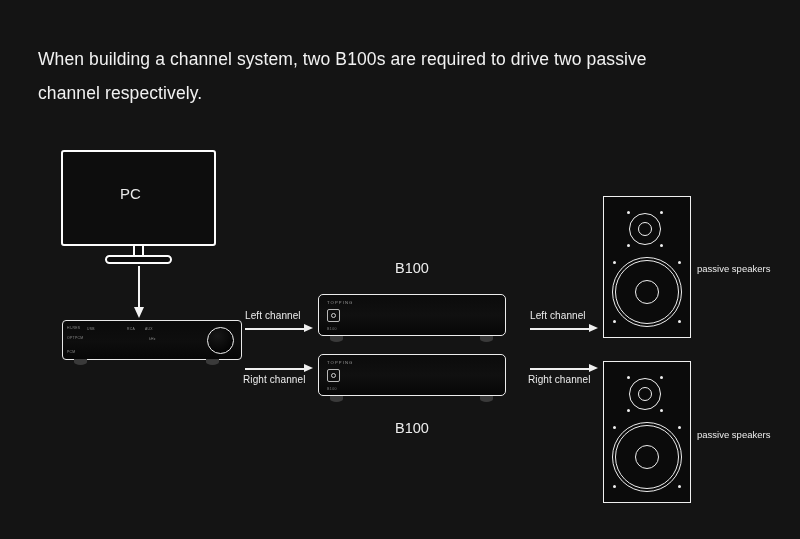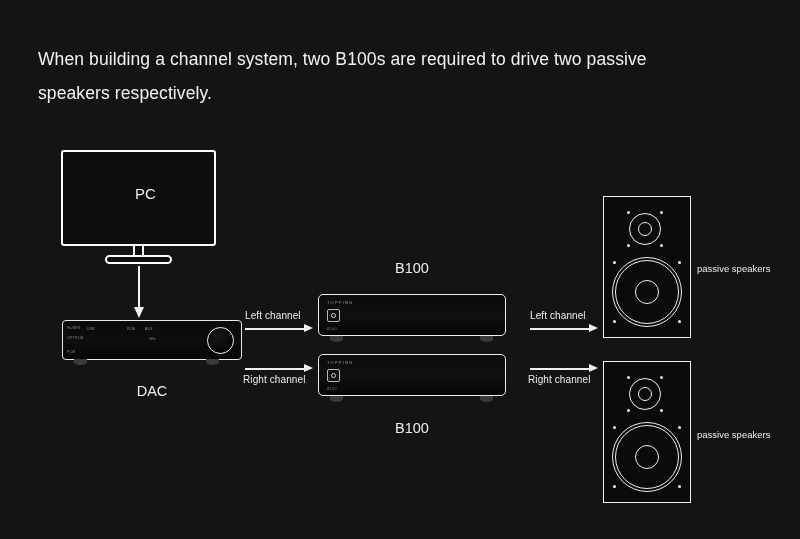--- a/index.html
+++ b/index.html
@@ -99,7 +99,7 @@
 
   <div class="abs" id="heading">
     <span class="ln">When building a channel system, two B100s are required to drive two passive</span>
-    <span class="ln">speakers respectively.</span>
+    <span class="ln">channel respectively.</span>
   </div>
 
   <div class="abs stroke" id="monitor"></div>

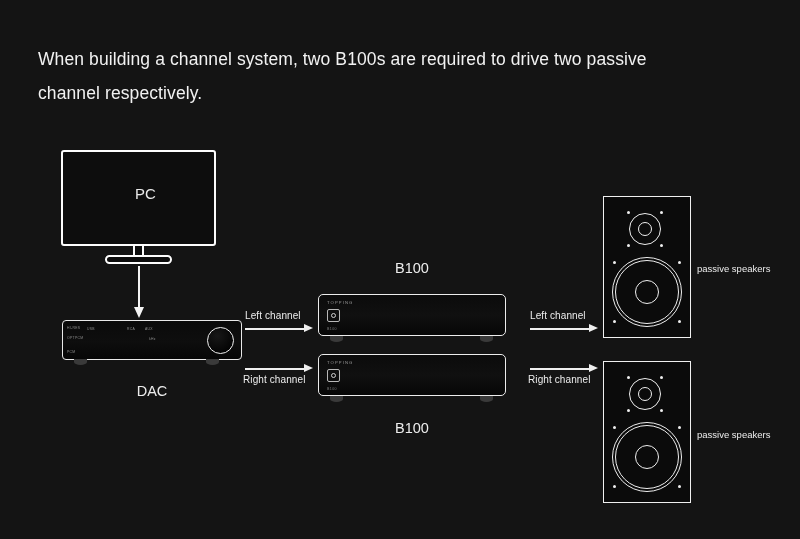--- a/index.html
+++ b/index.html
@@ -20,7 +20,7 @@
 
   
   #monitor{left:61px;top:150px;width:155px;height:96px;border-radius:3px;}
-  #monitor-label{left:76px;top:185px;width:139px;text-align:center;font-size:15px;color:#e9e9e9;}
+  #monitor-label{left:61px;top:185px;width:139px;text-align:center;font-size:15px;color:#e9e9e9;}
   #monitor-neck{left:133px;top:246px;width:11px;height:11px;background:#0d0d0d;border-left:2px solid #fdfdfd;border-right:2px solid #fdfdfd;box-sizing:border-box;}
   #monitor-base{left:105px;top:255px;width:67px;height:9px;border:2px solid #fdfdfd;border-radius:6px;background:#0d0d0d;box-sizing:border-box;}
 

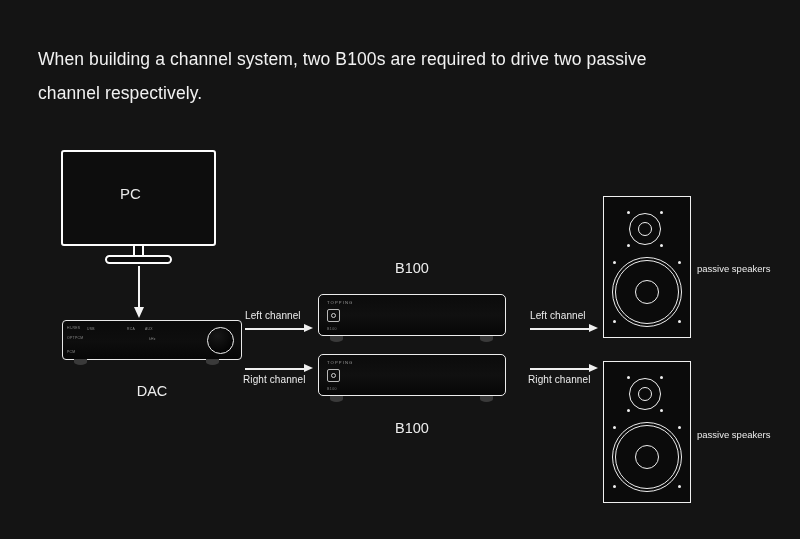--- a/index.html
+++ b/index.html
@@ -130,7 +130,6 @@
   </div>
   <div class="abs foot" id="dac-foot-l"></div>
   <div class="abs foot" id="dac-foot-r"></div>
-  <div class="abs" id="dac-label">DAC</div>
 
   <div class="abs" id="amp1-label">B100</div>
 

